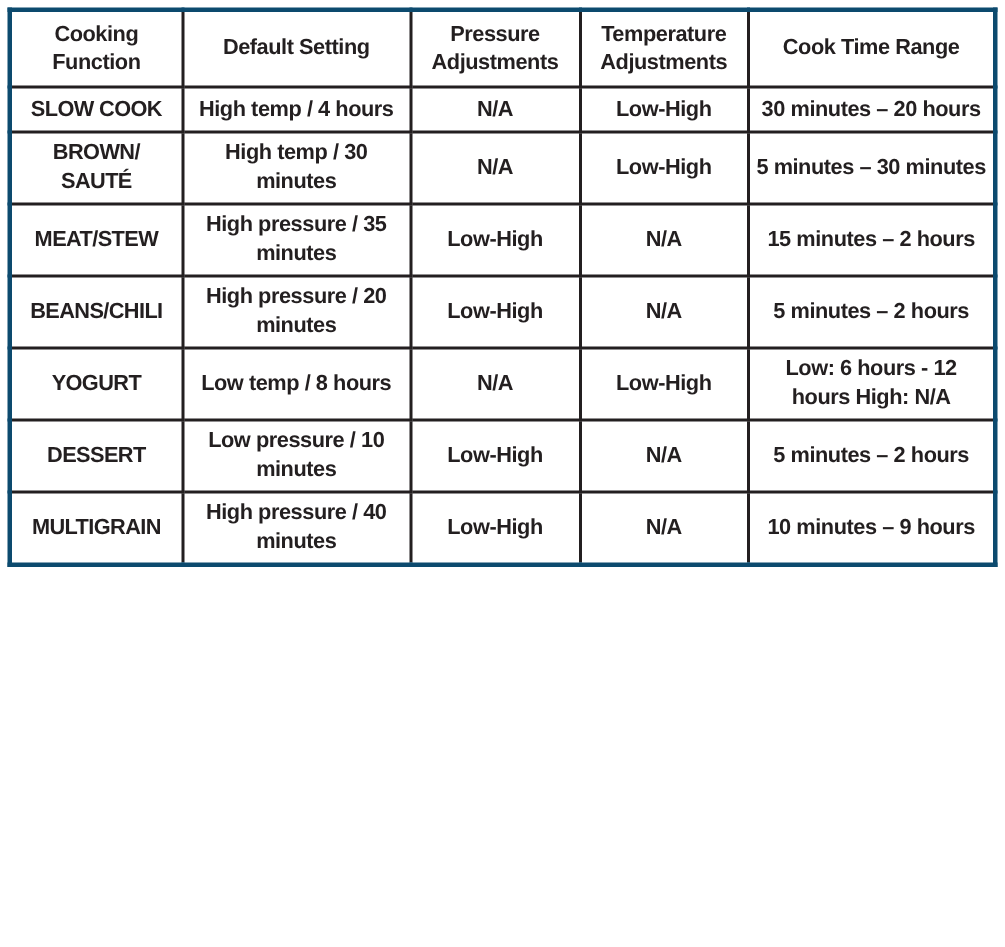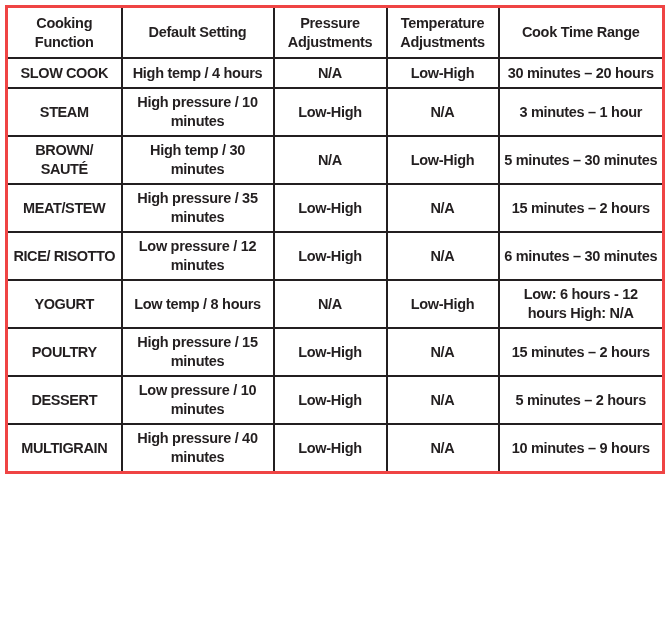--- a/index.html
+++ b/index.html
@@ -4,7 +4,7 @@
 <style>
   html,body{margin:0;padding:0;background:#fff;}
   body{width:670px;height:631px;position:relative;overflow:hidden;font-family:"Liberation Sans","DejaVu Sans",sans-serif;color:#231f20;}
-  table{position:absolute;left:5px;top:5px;width:657px;border-collapse:collapse;border:3px solid #ef4444;table-layout:fixed;}
+  table{position:absolute;left:5px;top:5px;width:657px;border-collapse:collapse;border:3px solid #0c4a6e;table-layout:fixed;}
   td,th{border:2px solid #231f20;text-align:center;vertical-align:middle;padding:0 3px;font-size:14.5px;line-height:19px;}
   th{font-weight:bold;font-size:14.5px;height:49px;letter-spacing:-0.3px;}
   td.fn{font-weight:bold;letter-spacing:-0.4px;}

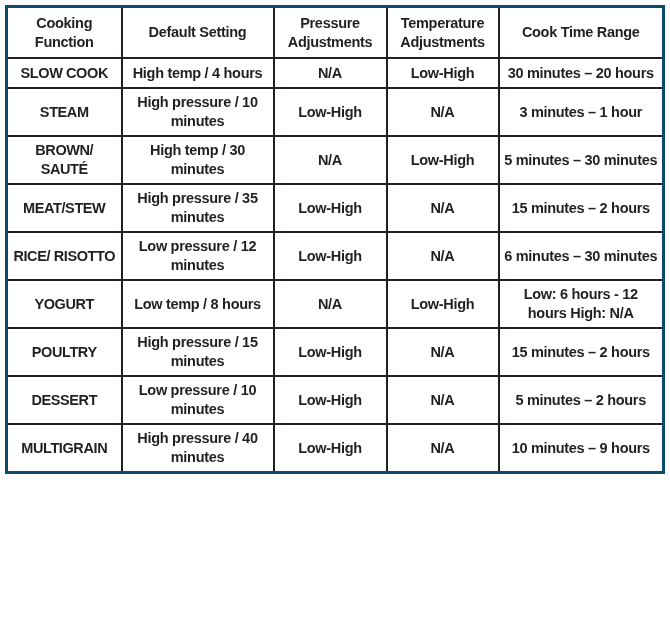--- a/index.html
+++ b/index.html
@@ -39,13 +39,6 @@
         <td>N/A</td>
         <td>Low-High</td>
         <td>30 minutes – 20 hours</td>
-      </tr>
-      <tr class="r2">
-        <td class="fn">STEAM</td>
-        <td>High pressure / 10 minutes</td>
-        <td>Low-High</td>
-        <td>N/A</td>
-        <td>3 minutes – 1 hour</td>
       </tr>
       <tr class="r2">
         <td class="fn">BROWN/ SAUTÉ</td>

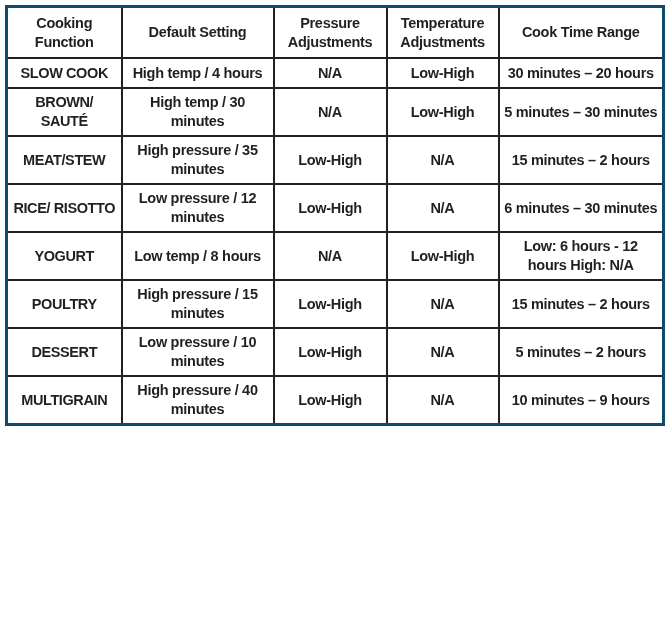--- a/index.html
+++ b/index.html
@@ -55,6 +55,13 @@
         <td>15 minutes – 2 hours</td>
       </tr>
       <tr class="r2">
+        <td class="fn">BEANS/CHILI</td>
+        <td>High pressure / 20 minutes</td>
+        <td>Low-High</td>
+        <td>N/A</td>
+        <td>5 minutes – 2 hours</td>
+      </tr>
+      <tr class="r2">
         <td class="fn">RICE/ RISOTTO</td>
         <td>Low pressure / 12 minutes</td>
         <td>Low-High</td>

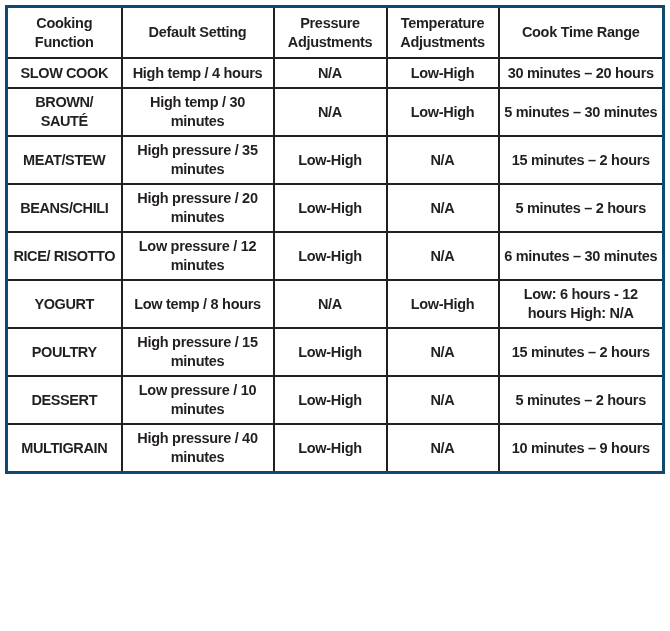--- a/index.html
+++ b/index.html
@@ -62,13 +62,6 @@
         <td>5 minutes – 2 hours</td>
       </tr>
       <tr class="r2">
-        <td class="fn">RICE/ RISOTTO</td>
-        <td>Low pressure / 12 minutes</td>
-        <td>Low-High</td>
-        <td>N/A</td>
-        <td>6 minutes – 30 minutes</td>
-      </tr>
-      <tr class="r2">
         <td class="fn">YOGURT</td>
         <td>Low temp / 8 hours</td>
         <td>N/A</td>

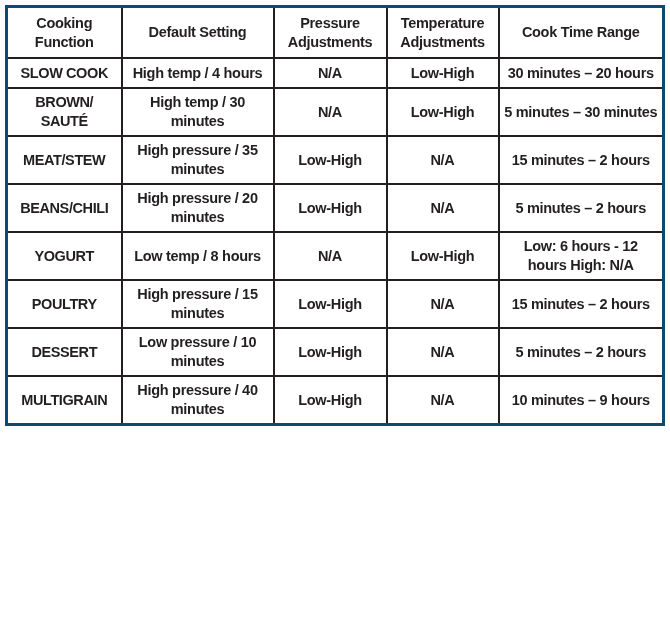--- a/index.html
+++ b/index.html
@@ -69,13 +69,6 @@
         <td>Low: 6 hours - 12 hours High: N/A</td>
       </tr>
       <tr class="r2">
-        <td class="fn">POULTRY</td>
-        <td>High pressure / 15 minutes</td>
-        <td>Low-High</td>
-        <td>N/A</td>
-        <td>15 minutes – 2 hours</td>
-      </tr>
-      <tr class="r2">
         <td class="fn">DESSERT</td>
         <td>Low pressure / 10 minutes</td>
         <td>Low-High</td>

